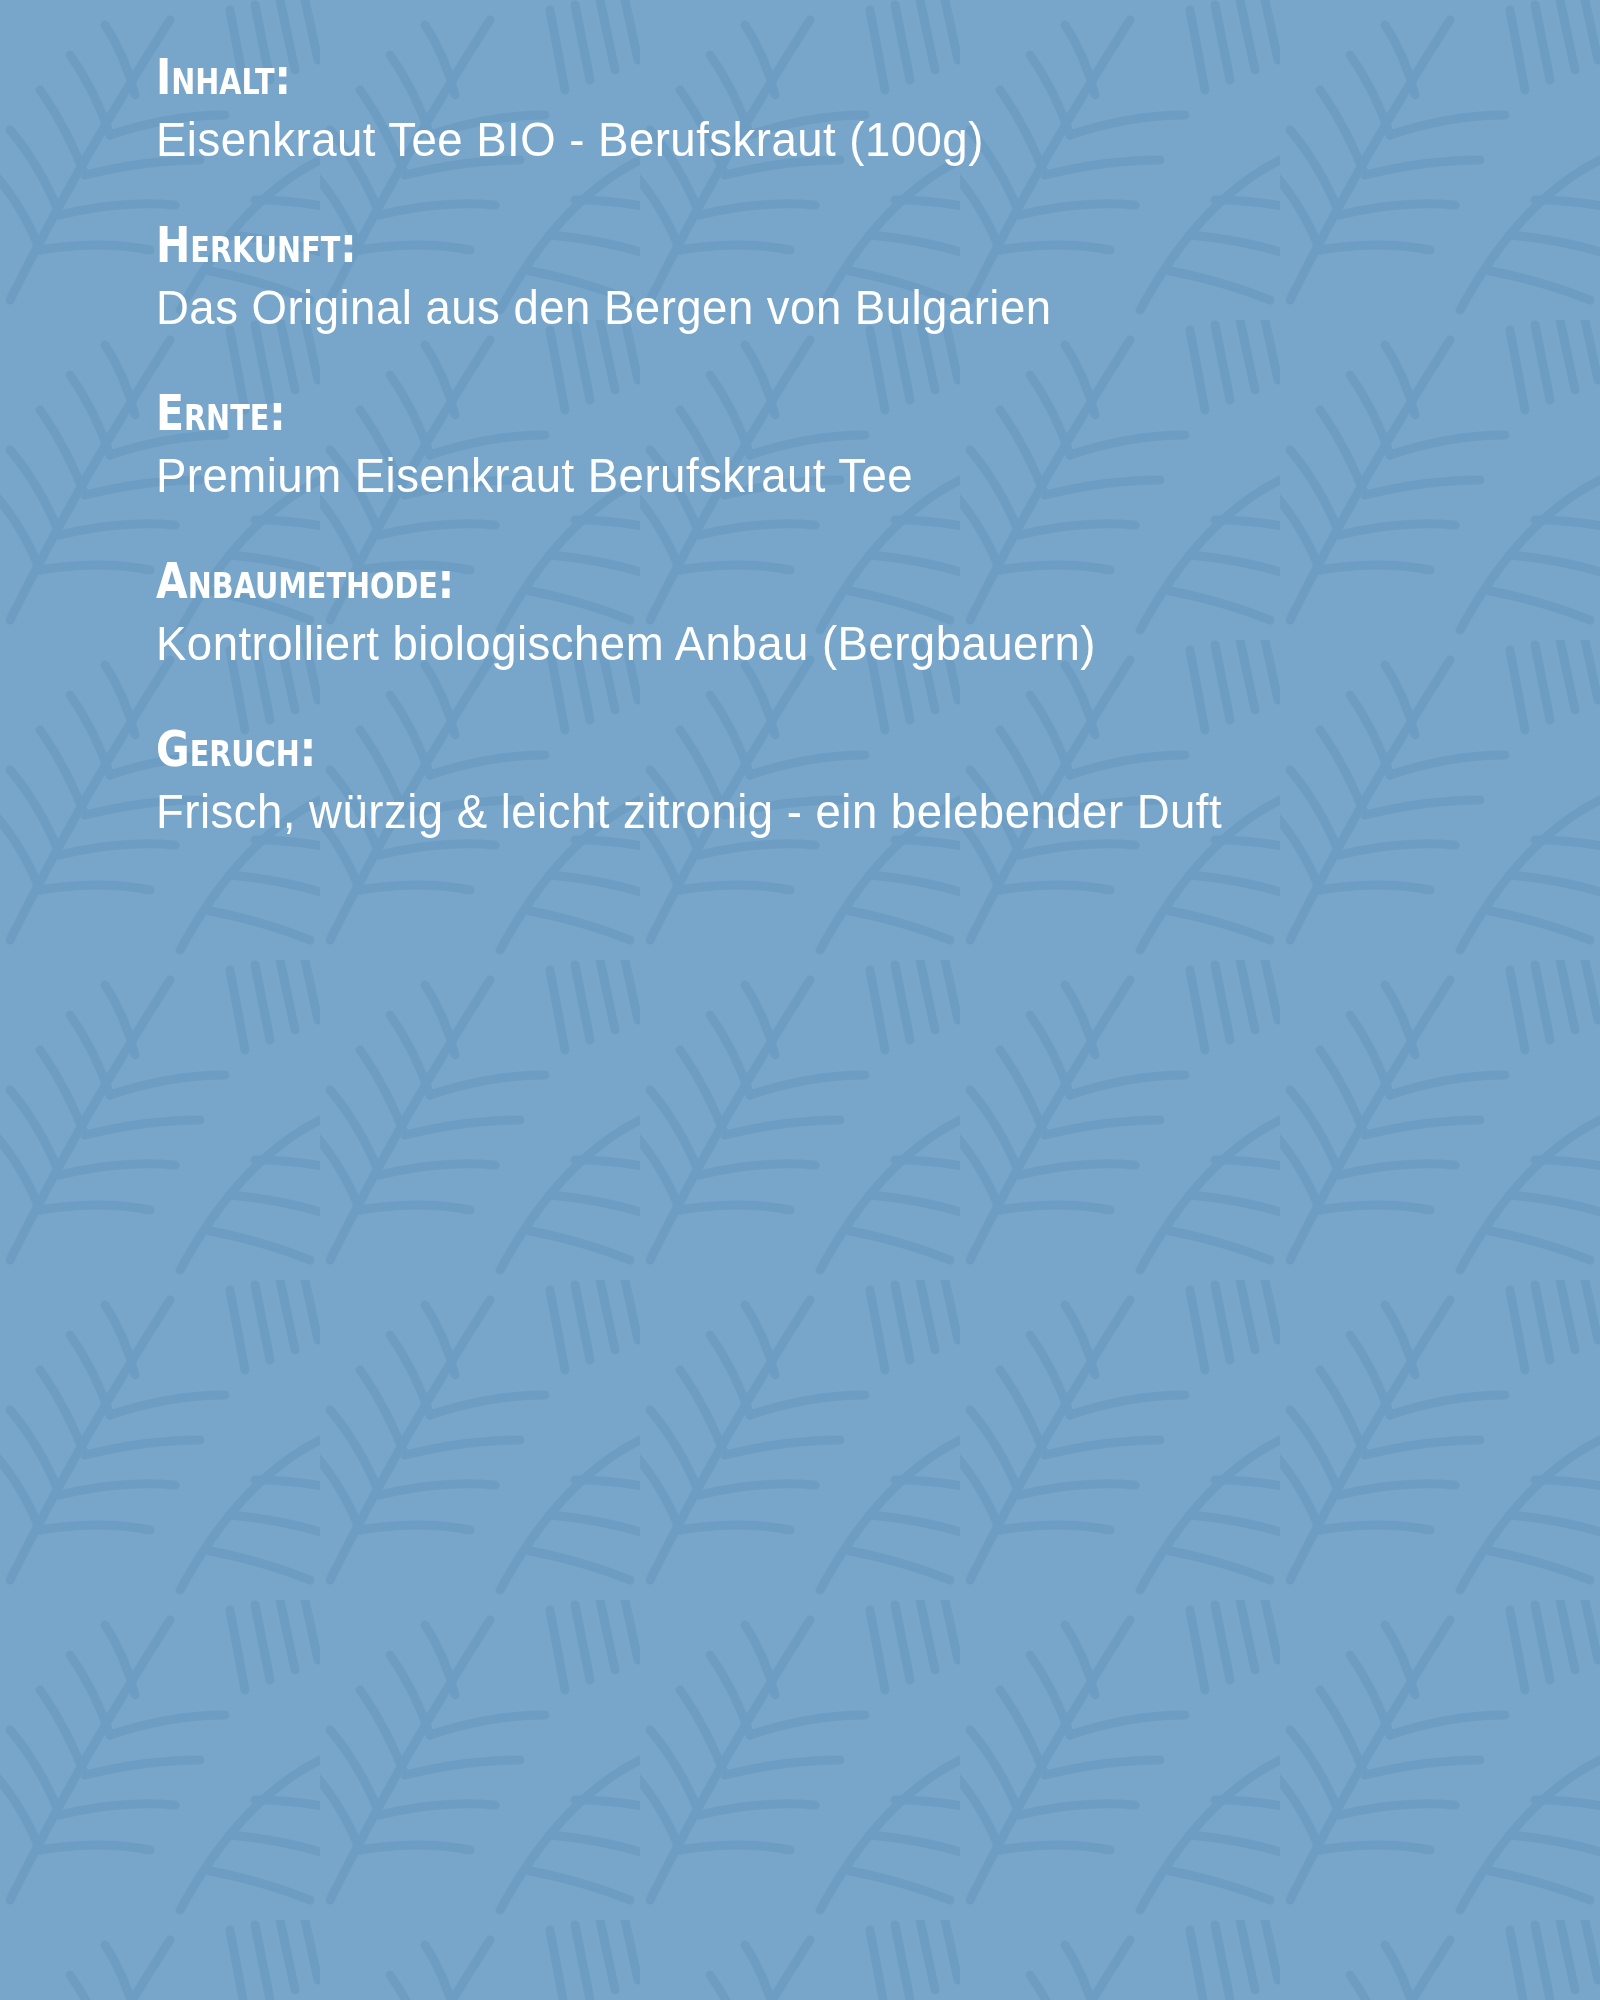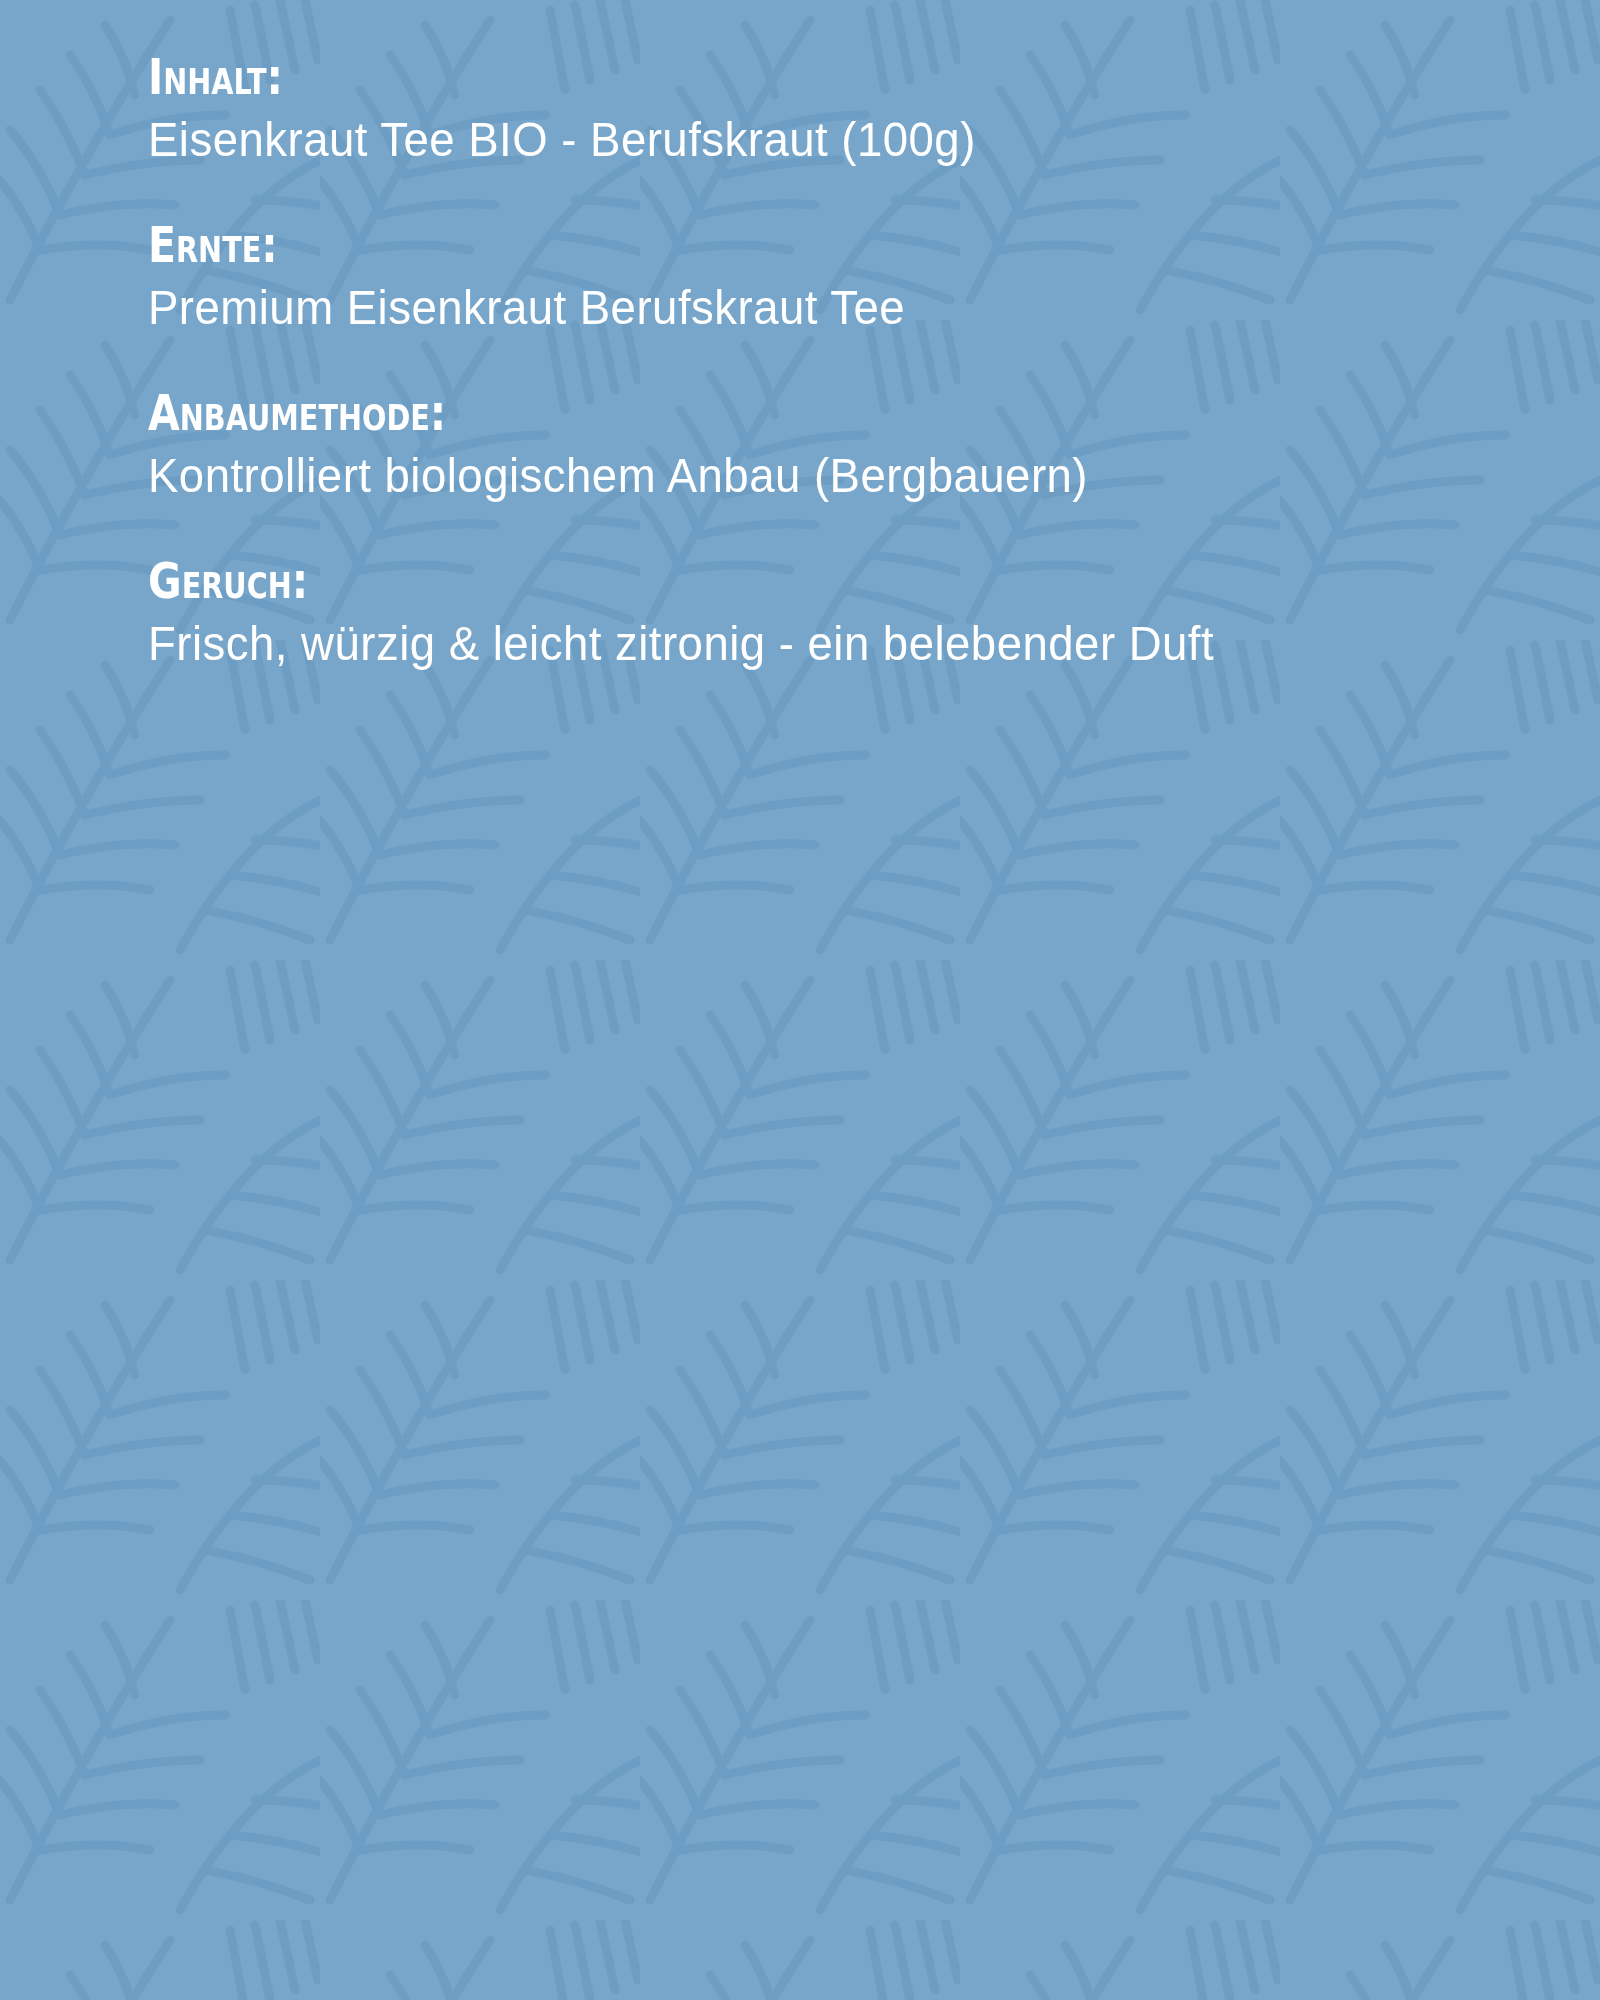--- a/index.html
+++ b/index.html
@@ -11,7 +11,7 @@
   }
   .bg { position: absolute; inset: 0; width: 1600px; height: 2000px; }
   .content {
-    position: absolute; left: 148px; top: 48px; width: 1400px;
+    position: absolute; left: 156px; top: 48px; width: 1400px;
     color: #ffffff;
   }
   .section { margin: 0 0 44px 0; }

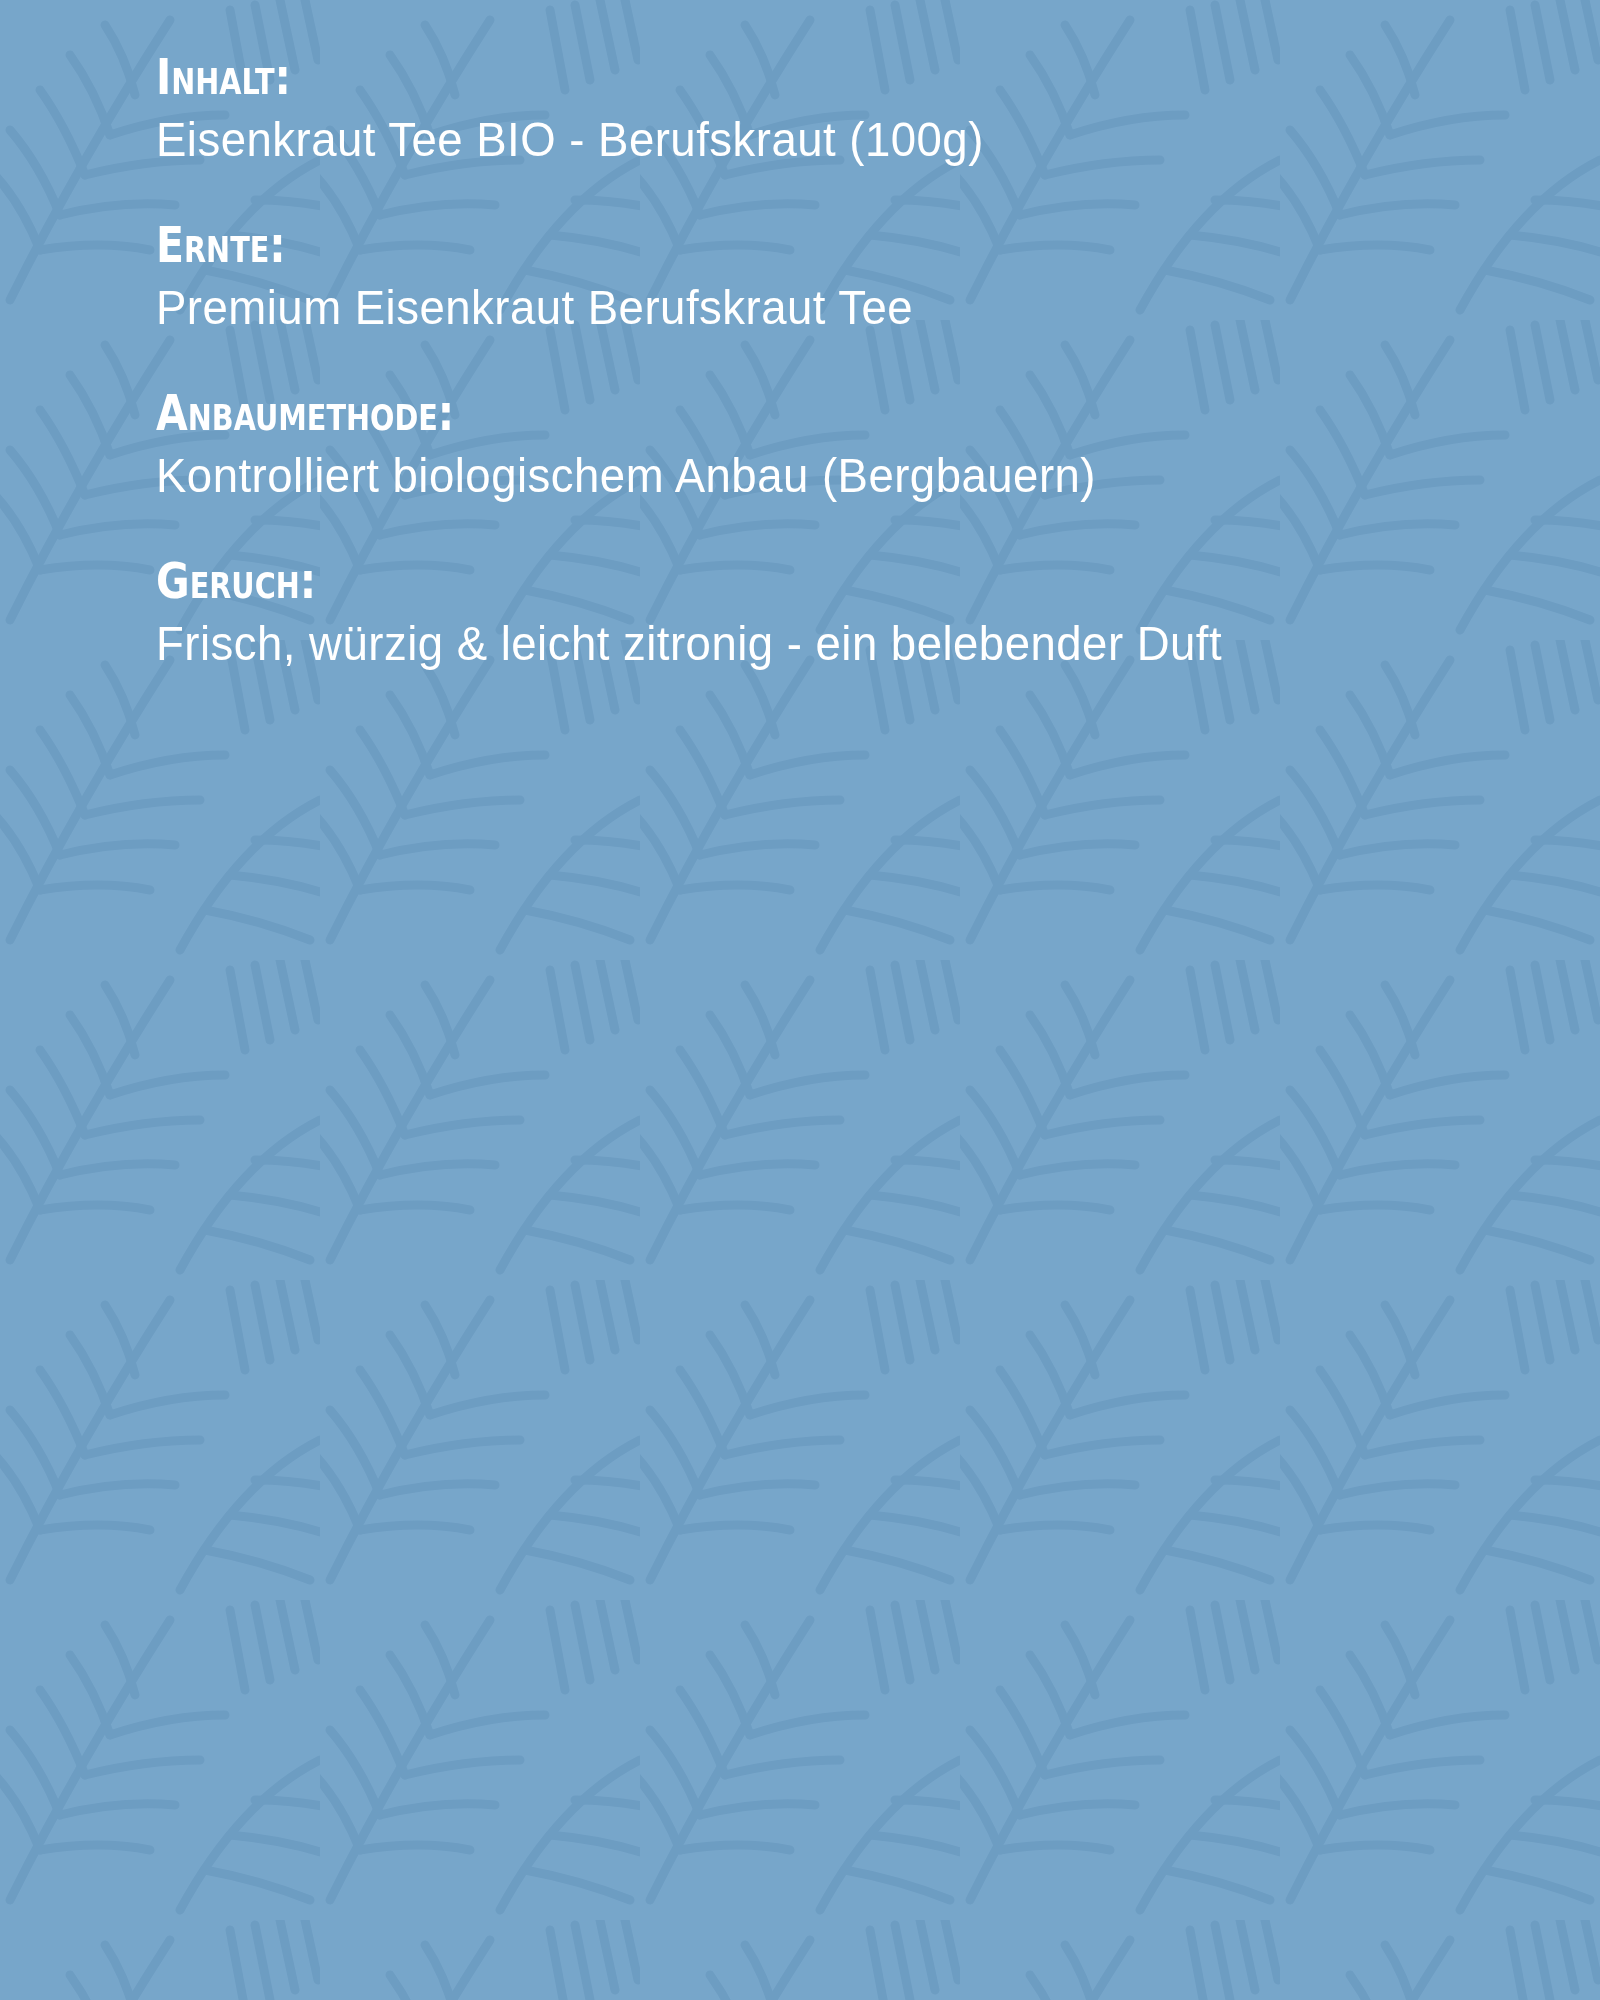--- a/index.html
+++ b/index.html
@@ -75,6 +75,10 @@
     <div class="body-text">Eisenkraut Tee BIO - Berufskraut (100g)</div>
   </div>
   <div class="section">
+    <div class="heading">Herkunft:</div>
+    <div class="body-text">Das Original aus den Bergen von Bulgarien</div>
+  </div>
+  <div class="section">
     <div class="heading">Ernte:</div>
     <div class="body-text">Premium Eisenkraut Berufskraut Tee</div>
   </div>

